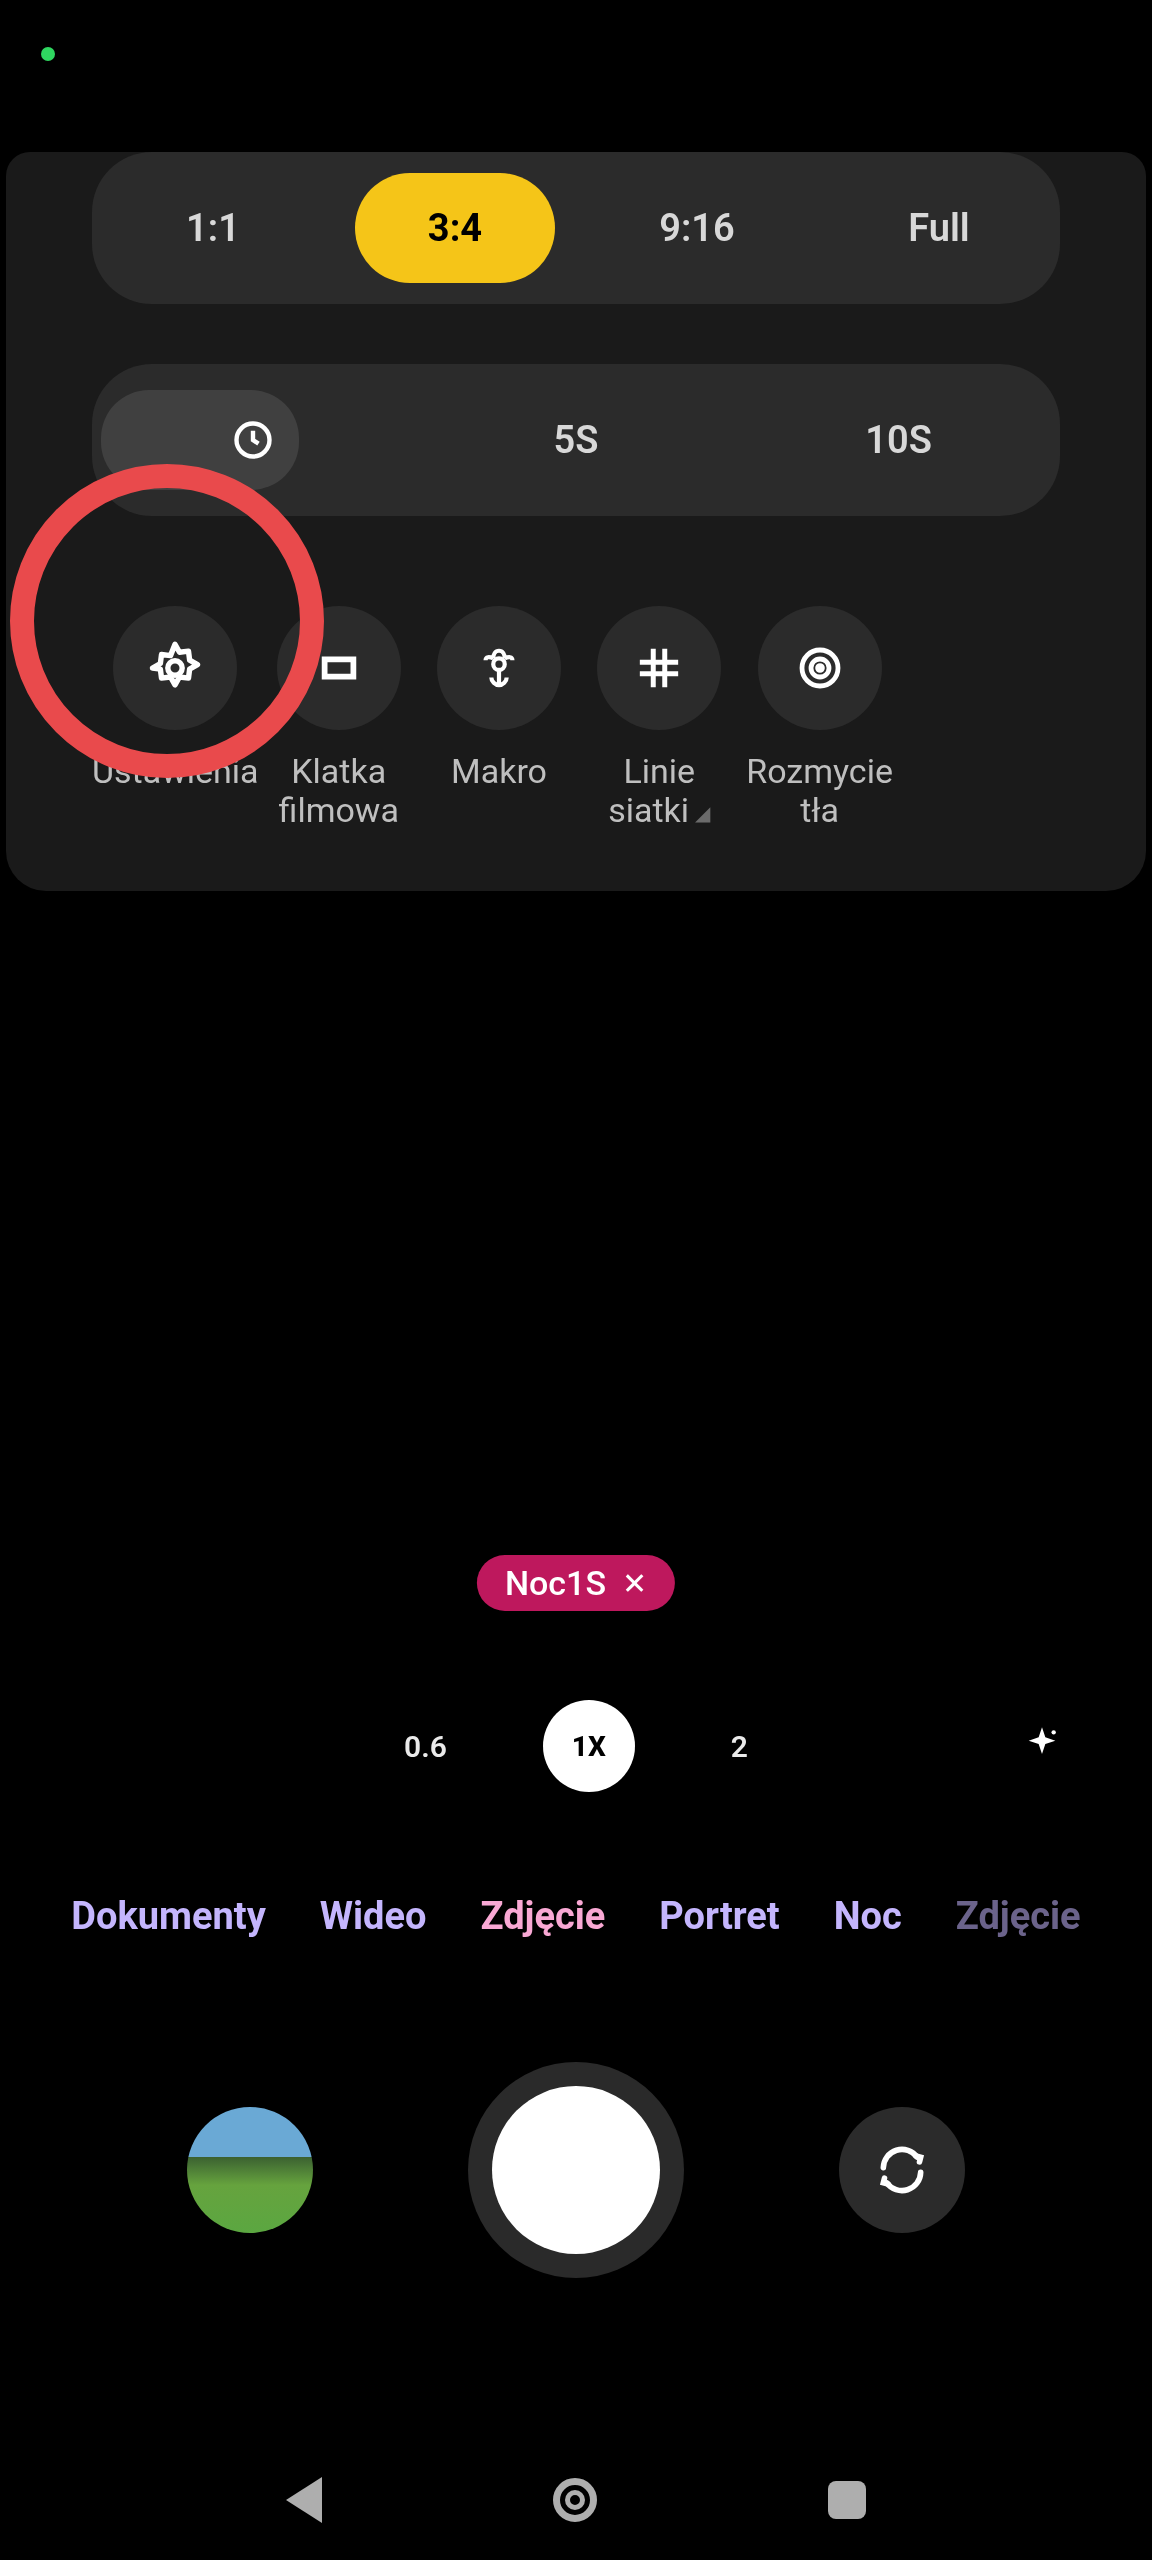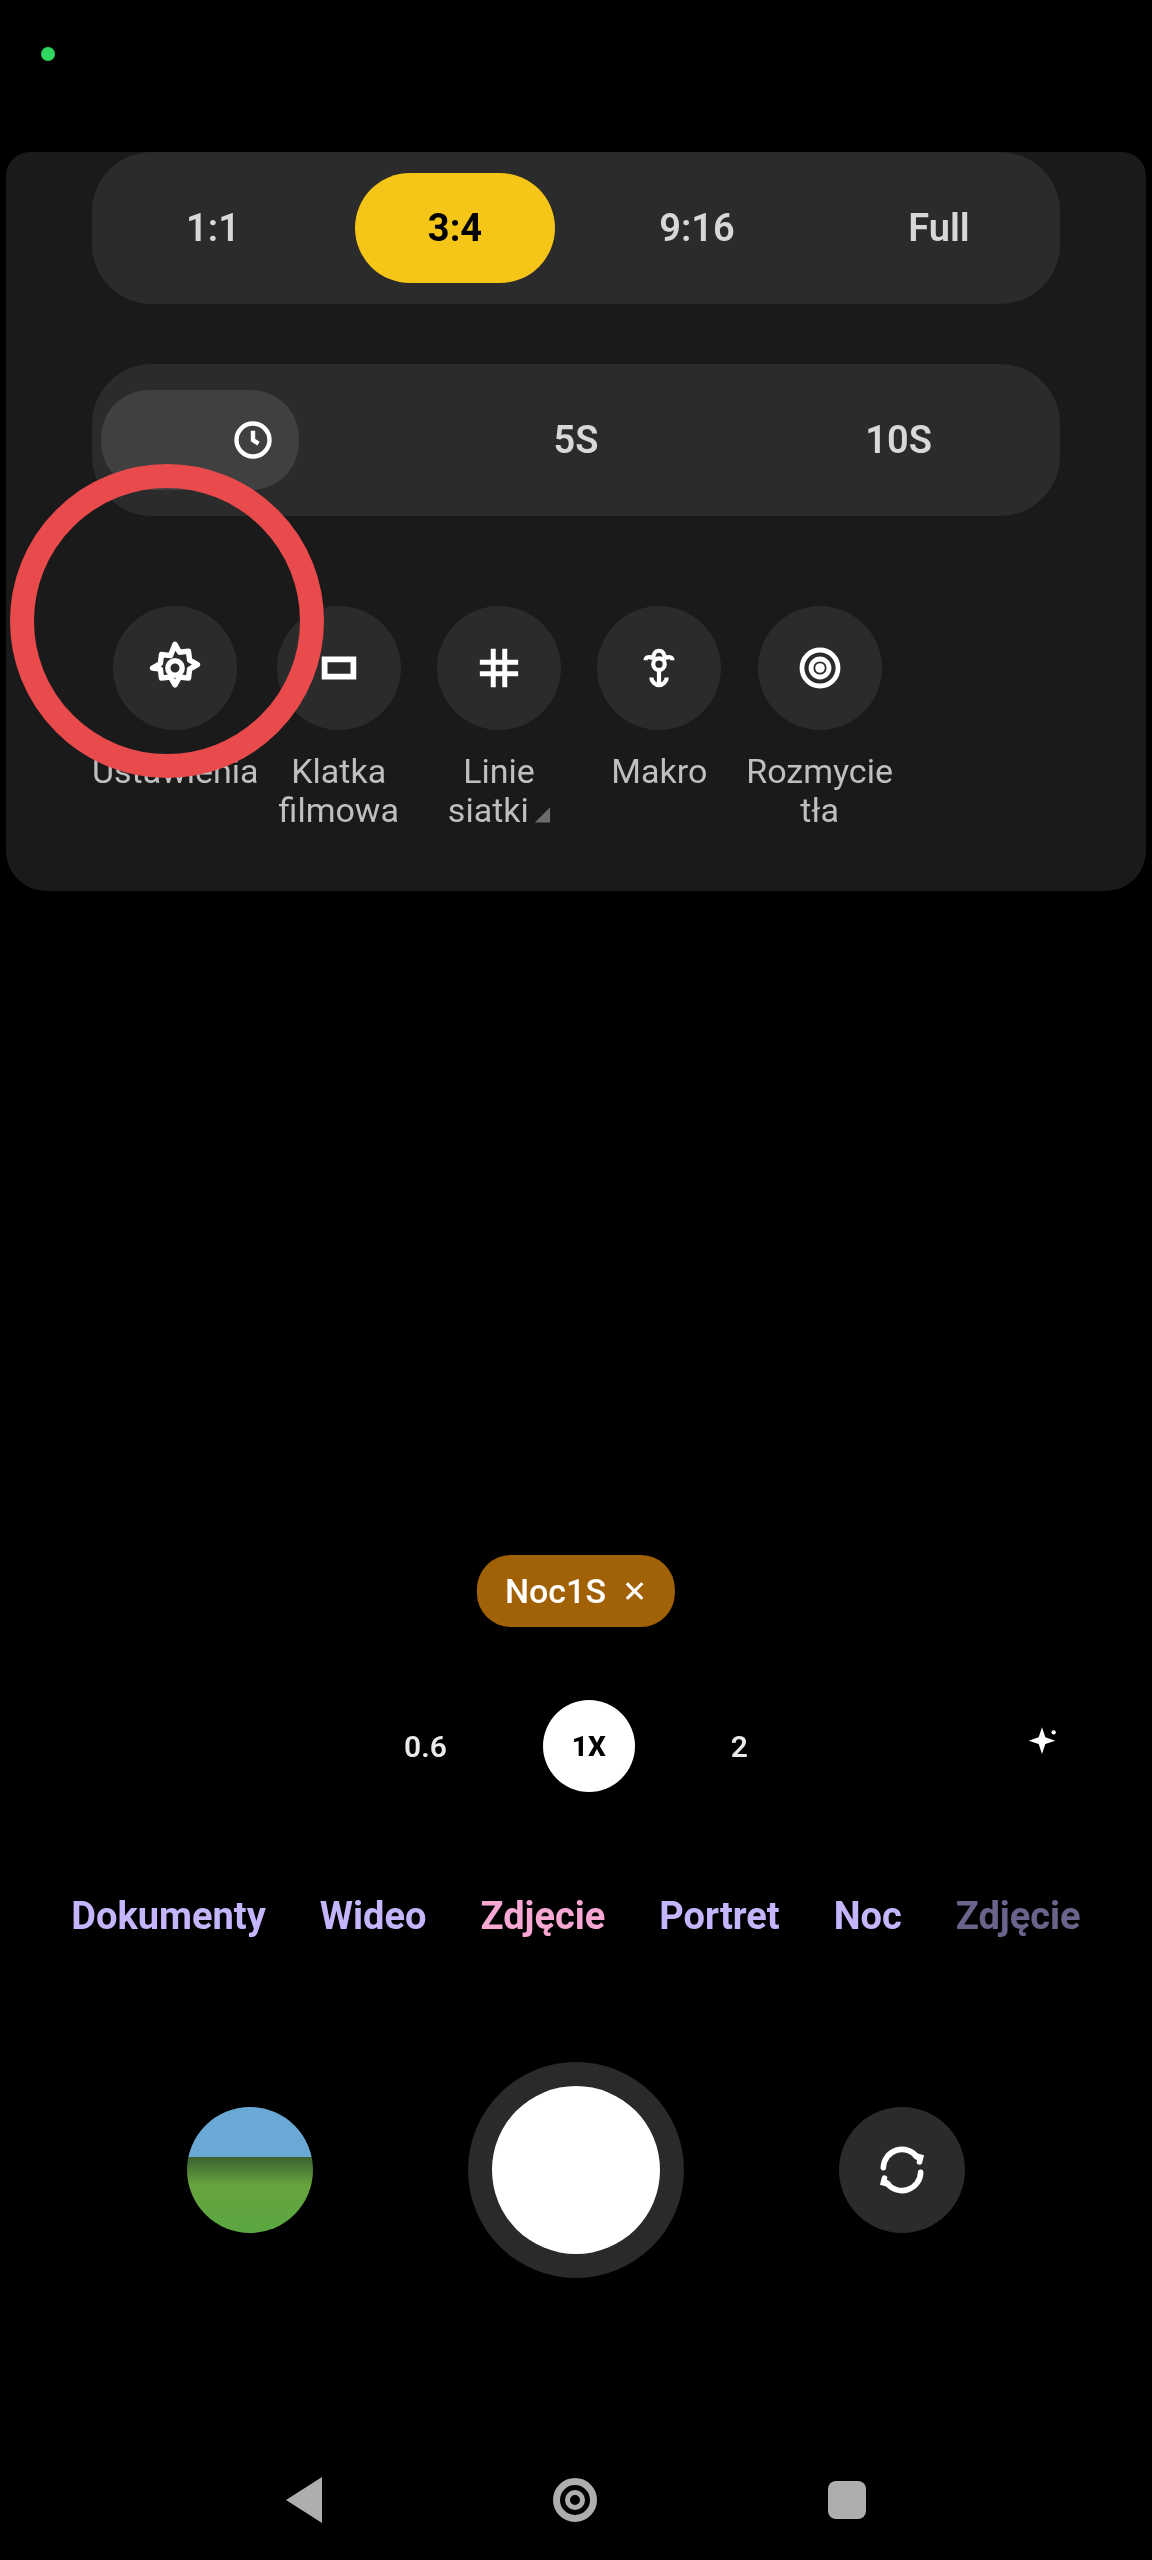--- a/index.html
+++ b/index.html
@@ -363,21 +363,21 @@
 
     <div class="grid-item">
       <div class="grid-icon-circle">
-        <svg width="46" height="46" viewBox="0 0 24 24" fill="none" stroke="#ffffff" stroke-width="2.6">
-          <path d="M9 2v20M15 2v20M2 9h20M2 15h20"></path>
-        </svg>
-      </div>
-      <div class="grid-label"><span>Linie siatki</span><span class="tri">◢</span></div>
-    </div>
-
-    <div class="grid-item">
-      <div class="grid-icon-circle">
         <svg width="46" height="46" viewBox="0 0 24 24" fill="none" stroke="#ffffff" stroke-width="2.2">
           <circle cx="12" cy="10" r="3"></circle>
           <path d="M12 3c-2 0-3 2-3 4M12 3c2 0 3 2 3 4M5 8c0-2 2-2 4-1M19 8c0-2-2-2-4-1M12 13v8M8 17c0 2 2 4 4 4M16 17c0 2-2 4-4 4"></path>
         </svg>
       </div>
       <div class="grid-label">Makro</div>
+    </div>
+
+    <div class="grid-item">
+      <div class="grid-icon-circle">
+        <svg width="46" height="46" viewBox="0 0 24 24" fill="none" stroke="#ffffff" stroke-width="2.6">
+          <path d="M9 2v20M15 2v20M2 9h20M2 15h20"></path>
+        </svg>
+      </div>
+      <div class="grid-label"><span>Linie siatki</span><span class="tri">◢</span></div>
     </div>
 
     <div class="grid-item">

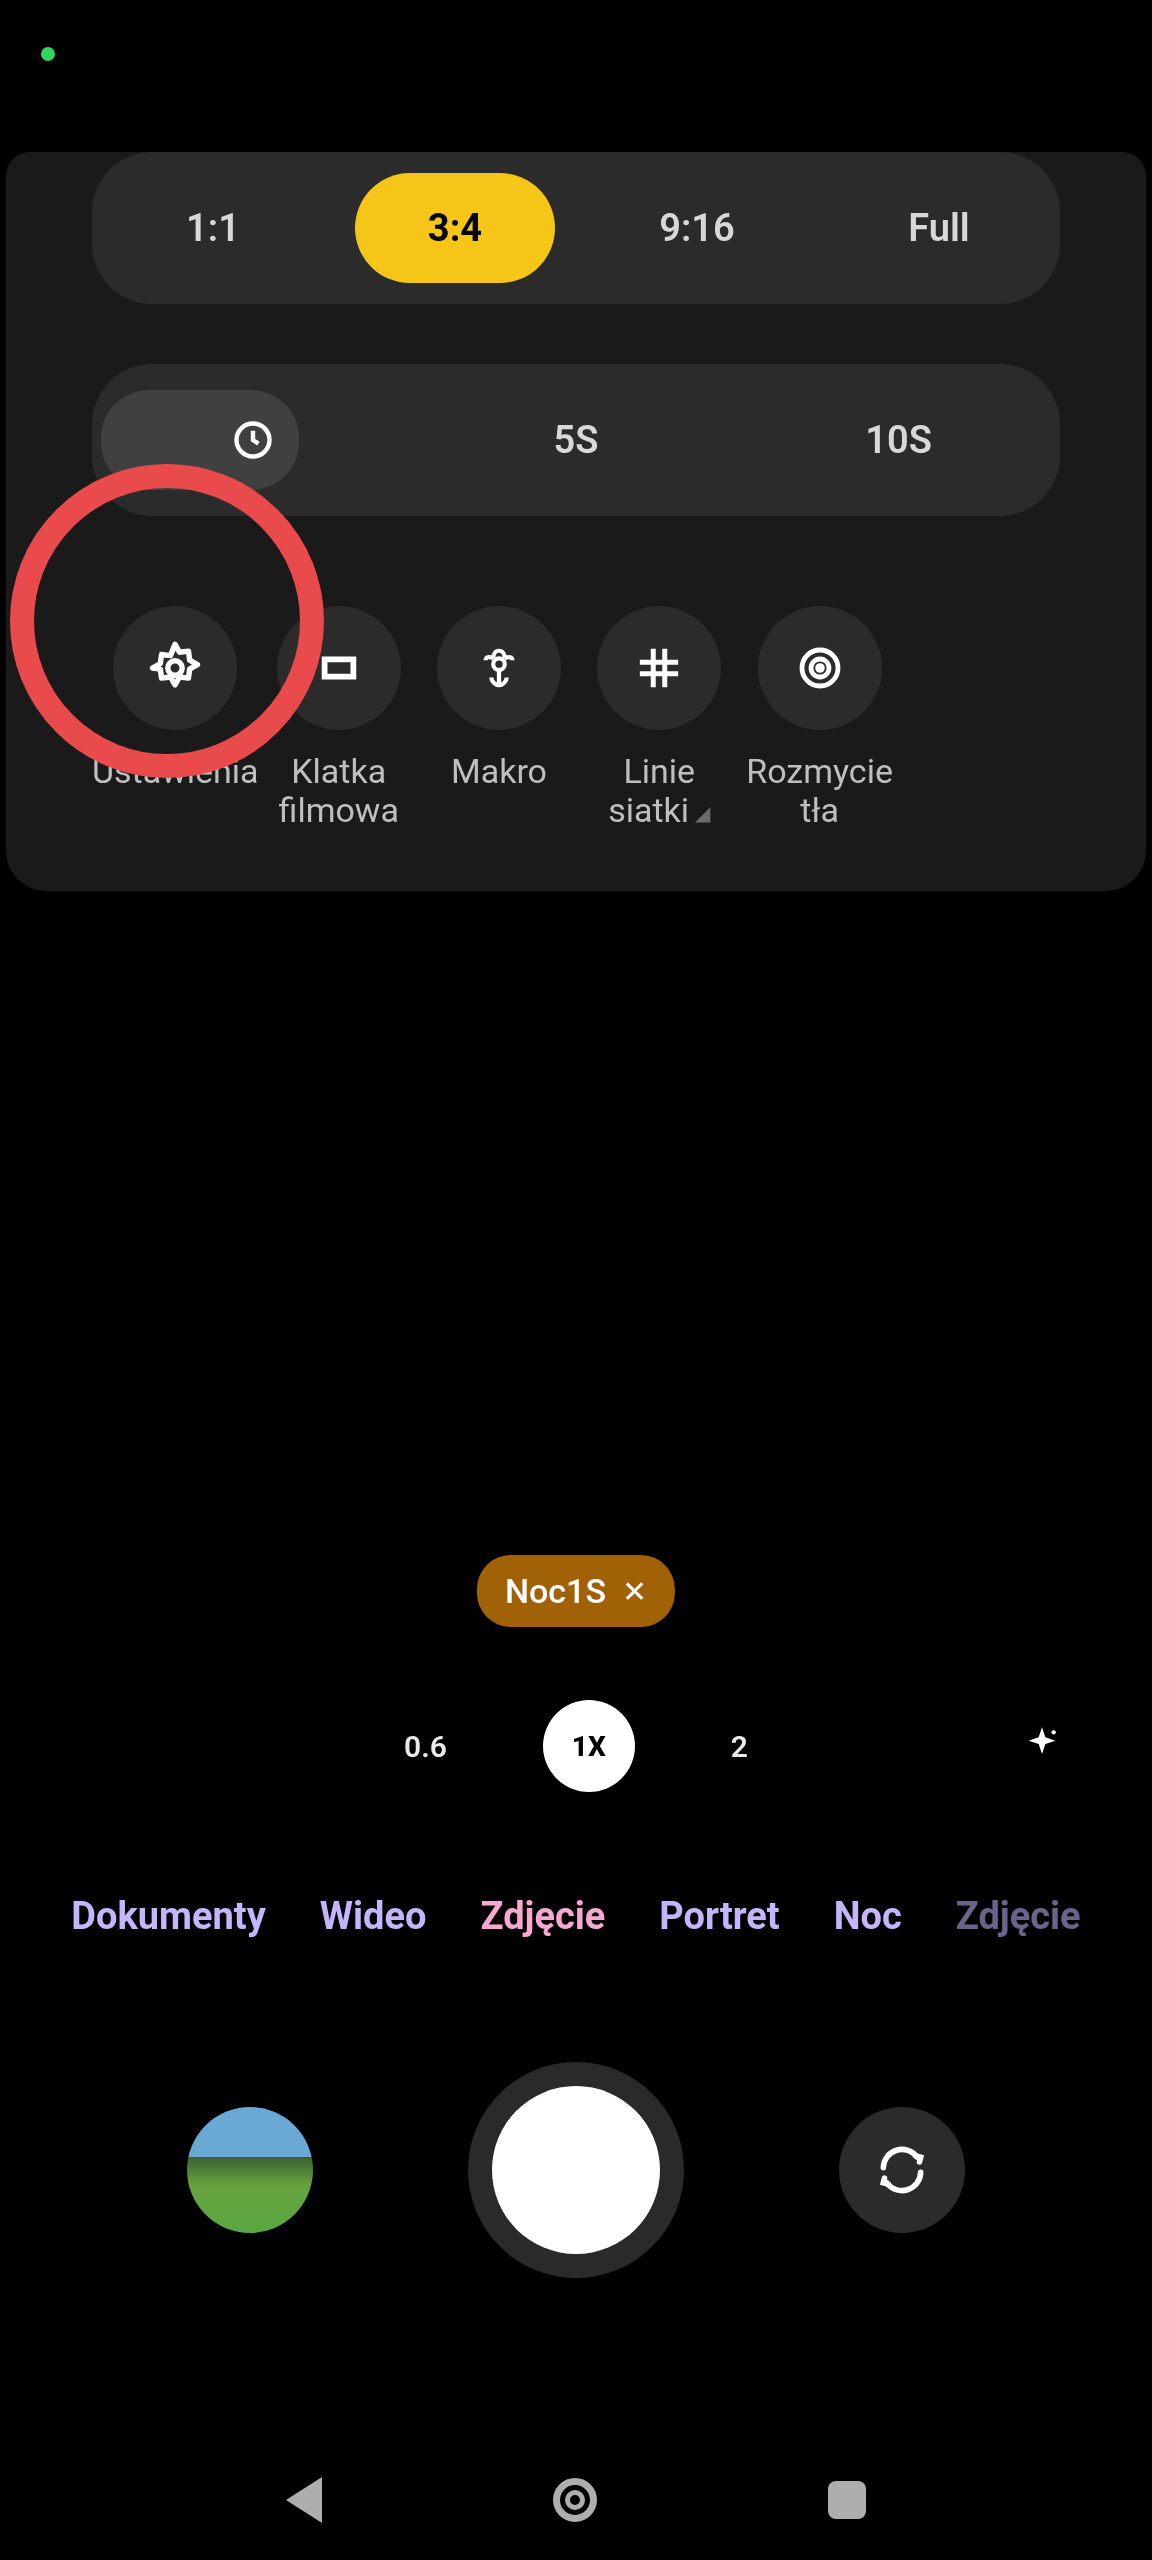--- a/index.html
+++ b/index.html
@@ -141,8 +141,8 @@
     top: 1555px;
     left: 50%;
     transform: translateX(-50%);
-    background: #a16207;
-    padding: 16px 28px;
+    background: #be185d;
+    padding: 8px 28px;
     border-radius: 34px;
     display: flex;
     align-items: center;

